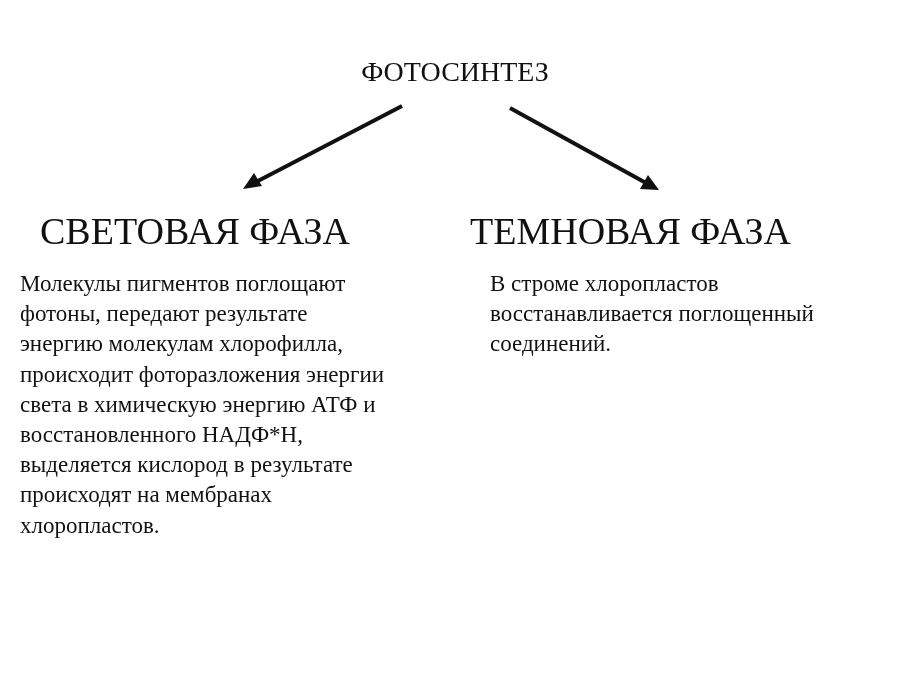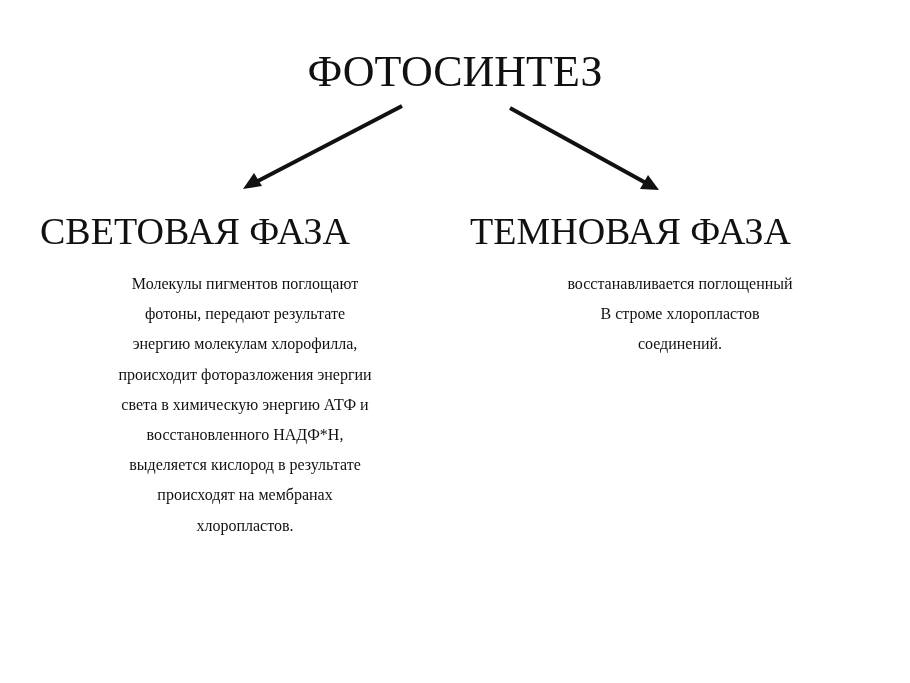--- a/index.html
+++ b/index.html
@@ -9,7 +9,7 @@
     }
     .title {
       position: absolute; left: 0; width: 910px; top: 48px; text-align: center;
-      font-size: 44px; line-height: 48px; letter-spacing: 0px;
+      font-size: 28px; line-height: 48px; letter-spacing: 0px;
     }
     svg.arrows { position: absolute; left: 0; top: 0; }
     .phase-title {

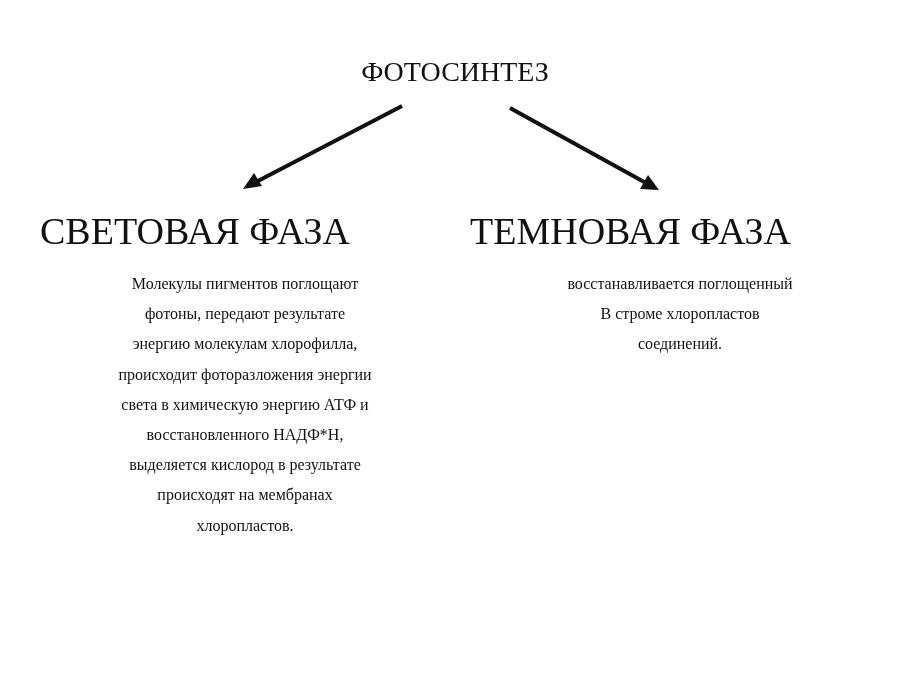--- a/index.html
+++ b/index.html
@@ -18,7 +18,7 @@
     .phase-left-title { left: 40px; width: 430px; }
     .phase-right-title { left: 470px; width: 430px; }
     .phase-text {
-      position: absolute; font-size: 16px; line-height: 30.2px; text-align: center;
+      position: absolute; font-size: 23px; line-height: 30.2px; text-align: left;
     }
     .phase-left-text { left: 20px; width: 450px; top: 269px; }
     .phase-right-text { left: 490px; width: 380px; top: 269px; }

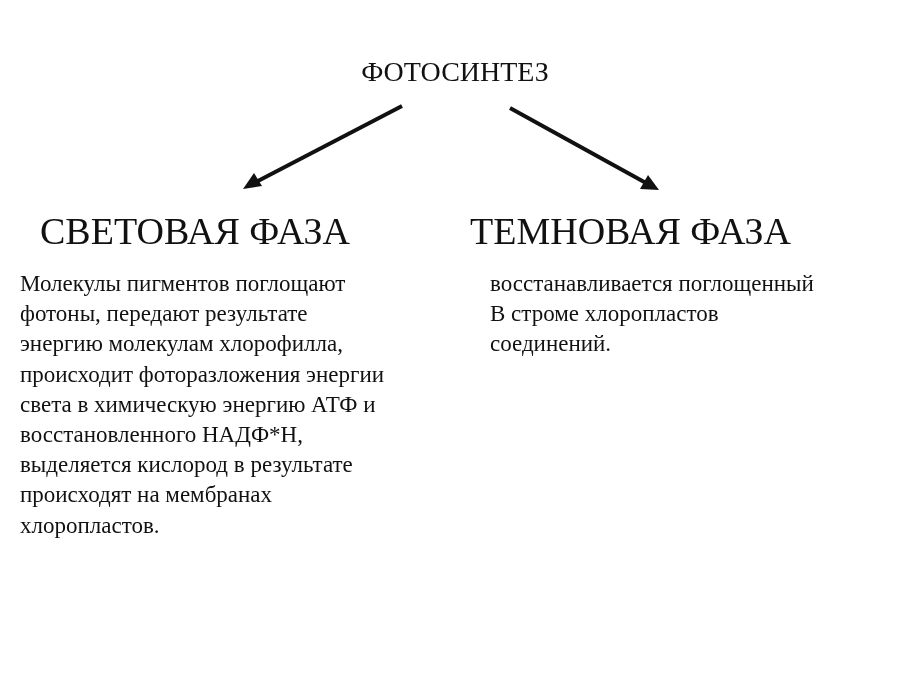--- a/index.html
+++ b/index.html
@@ -56,8 +56,8 @@
 </div>
 
 <div class="phase-text phase-right-text">
+  <span class="line">В строме хлоропластов</span>
   <span class="line">восстанавливается поглощенный</span>
-  <span class="line">В строме хлоропластов</span>
   <span class="line">соединений.</span>
 </div>
 

